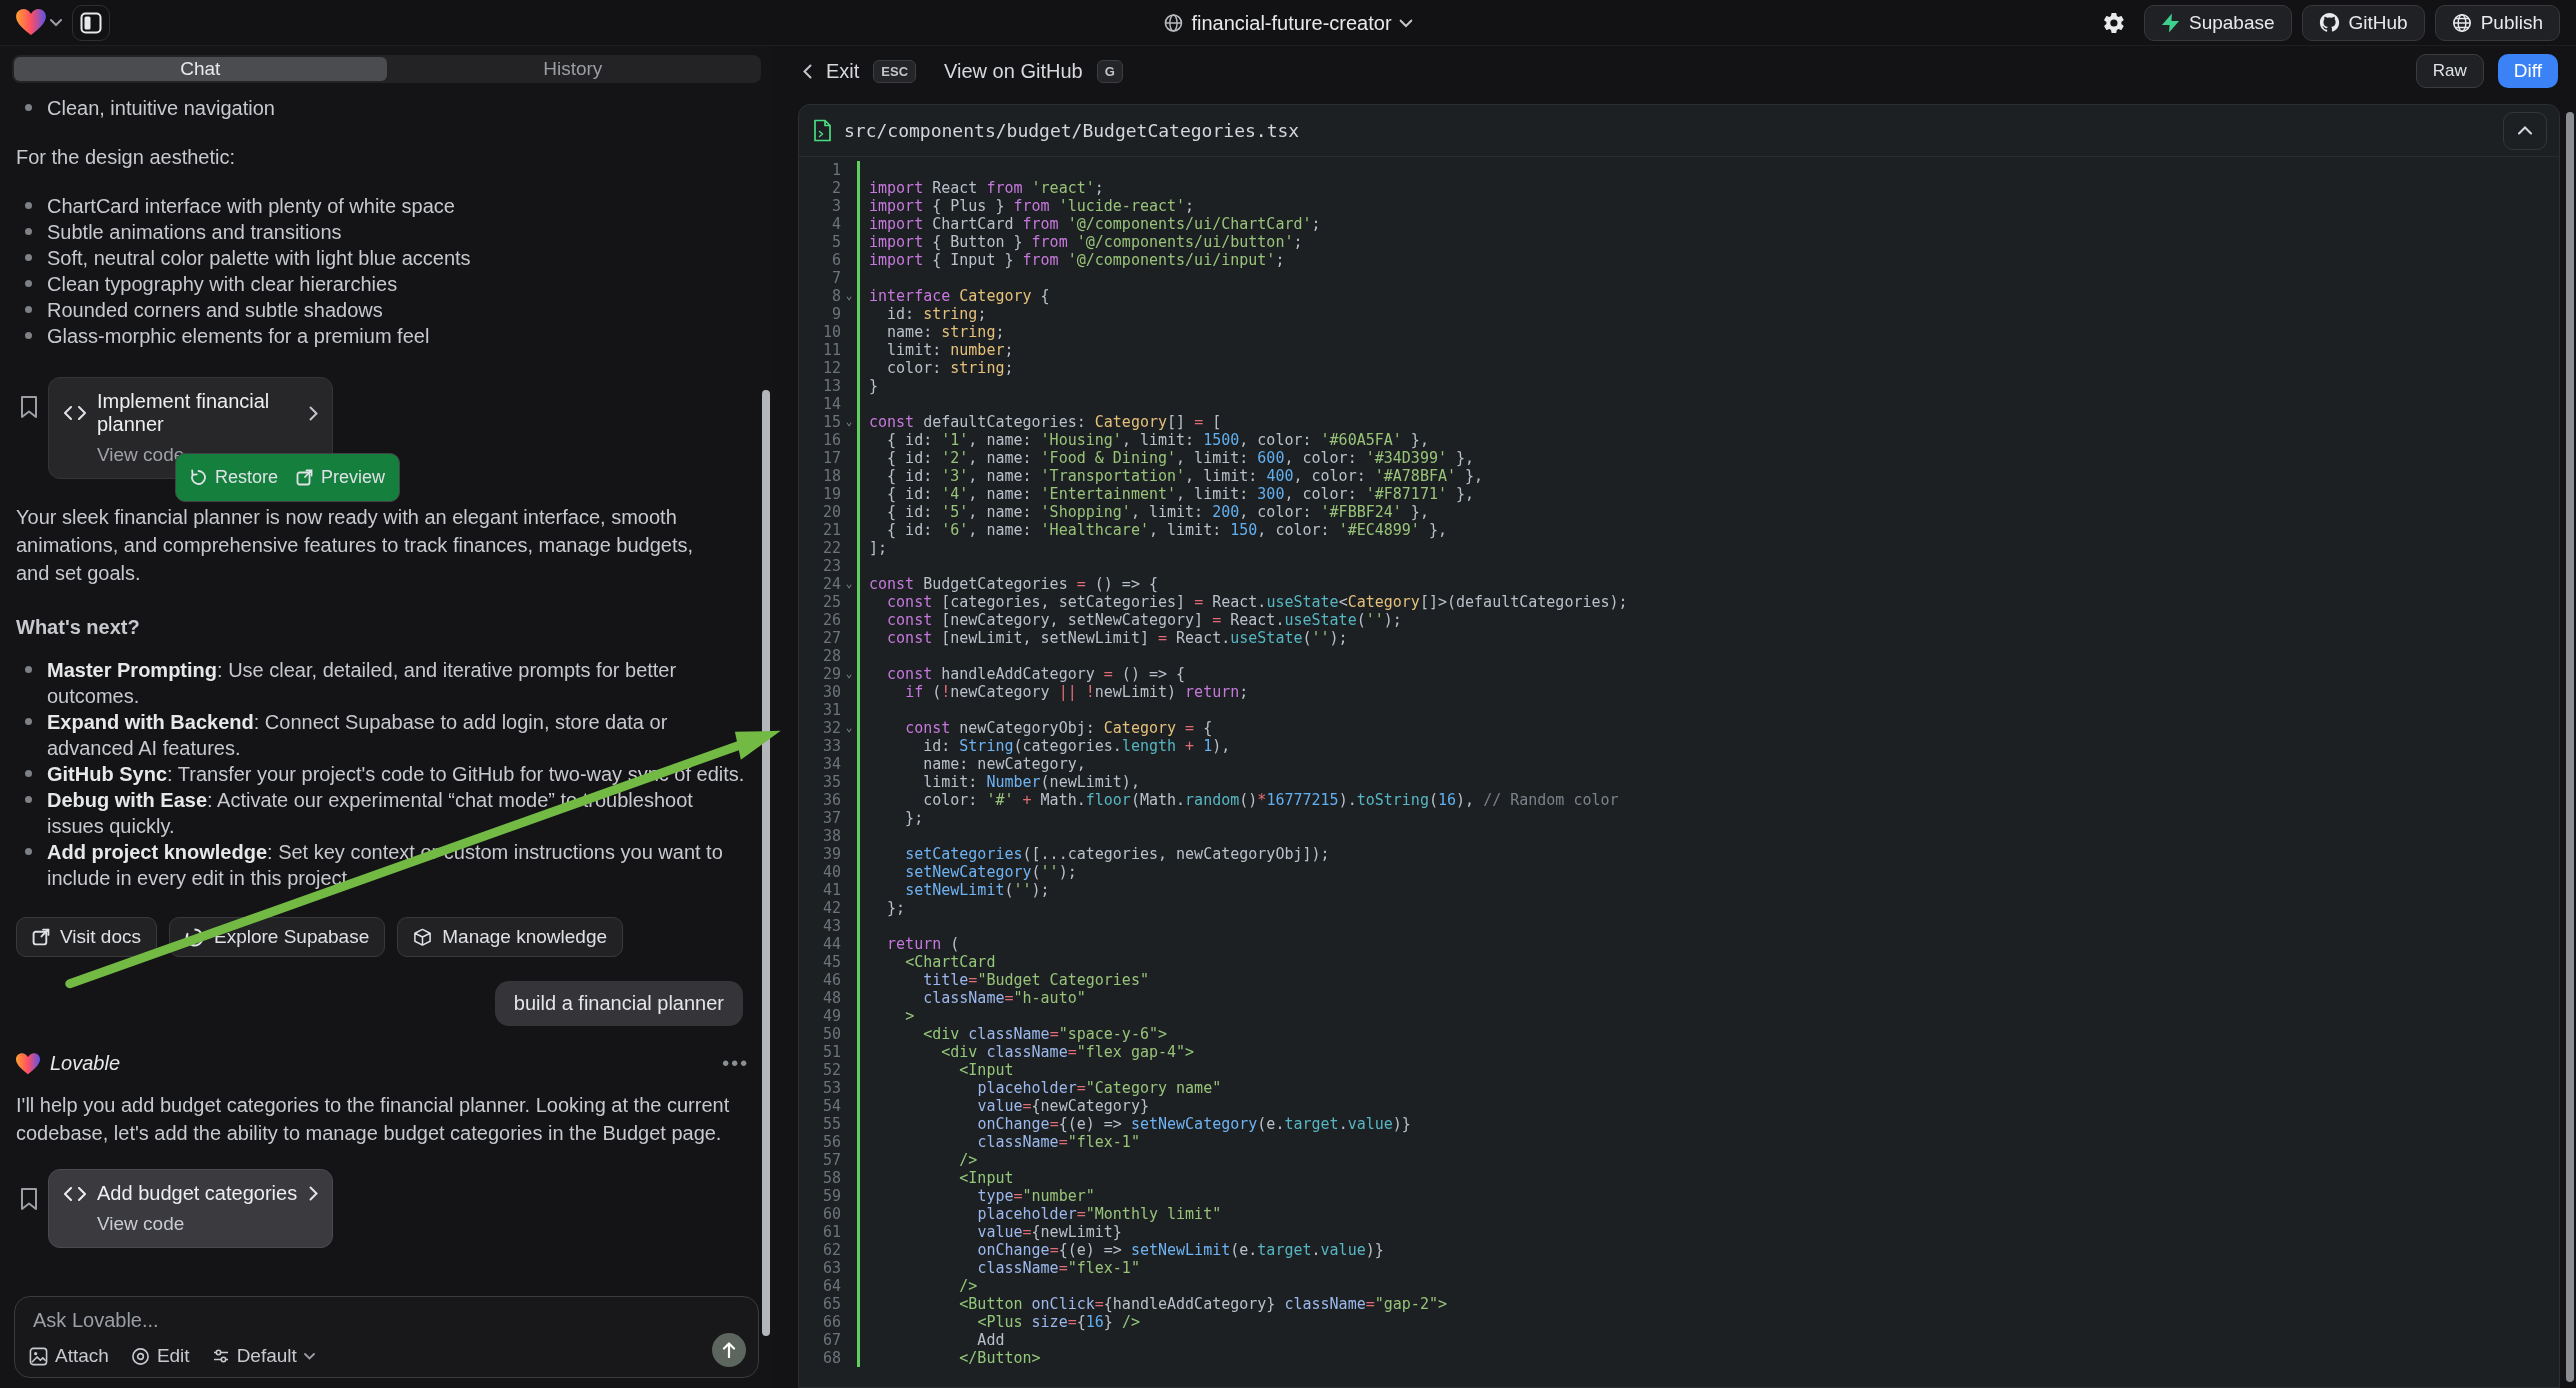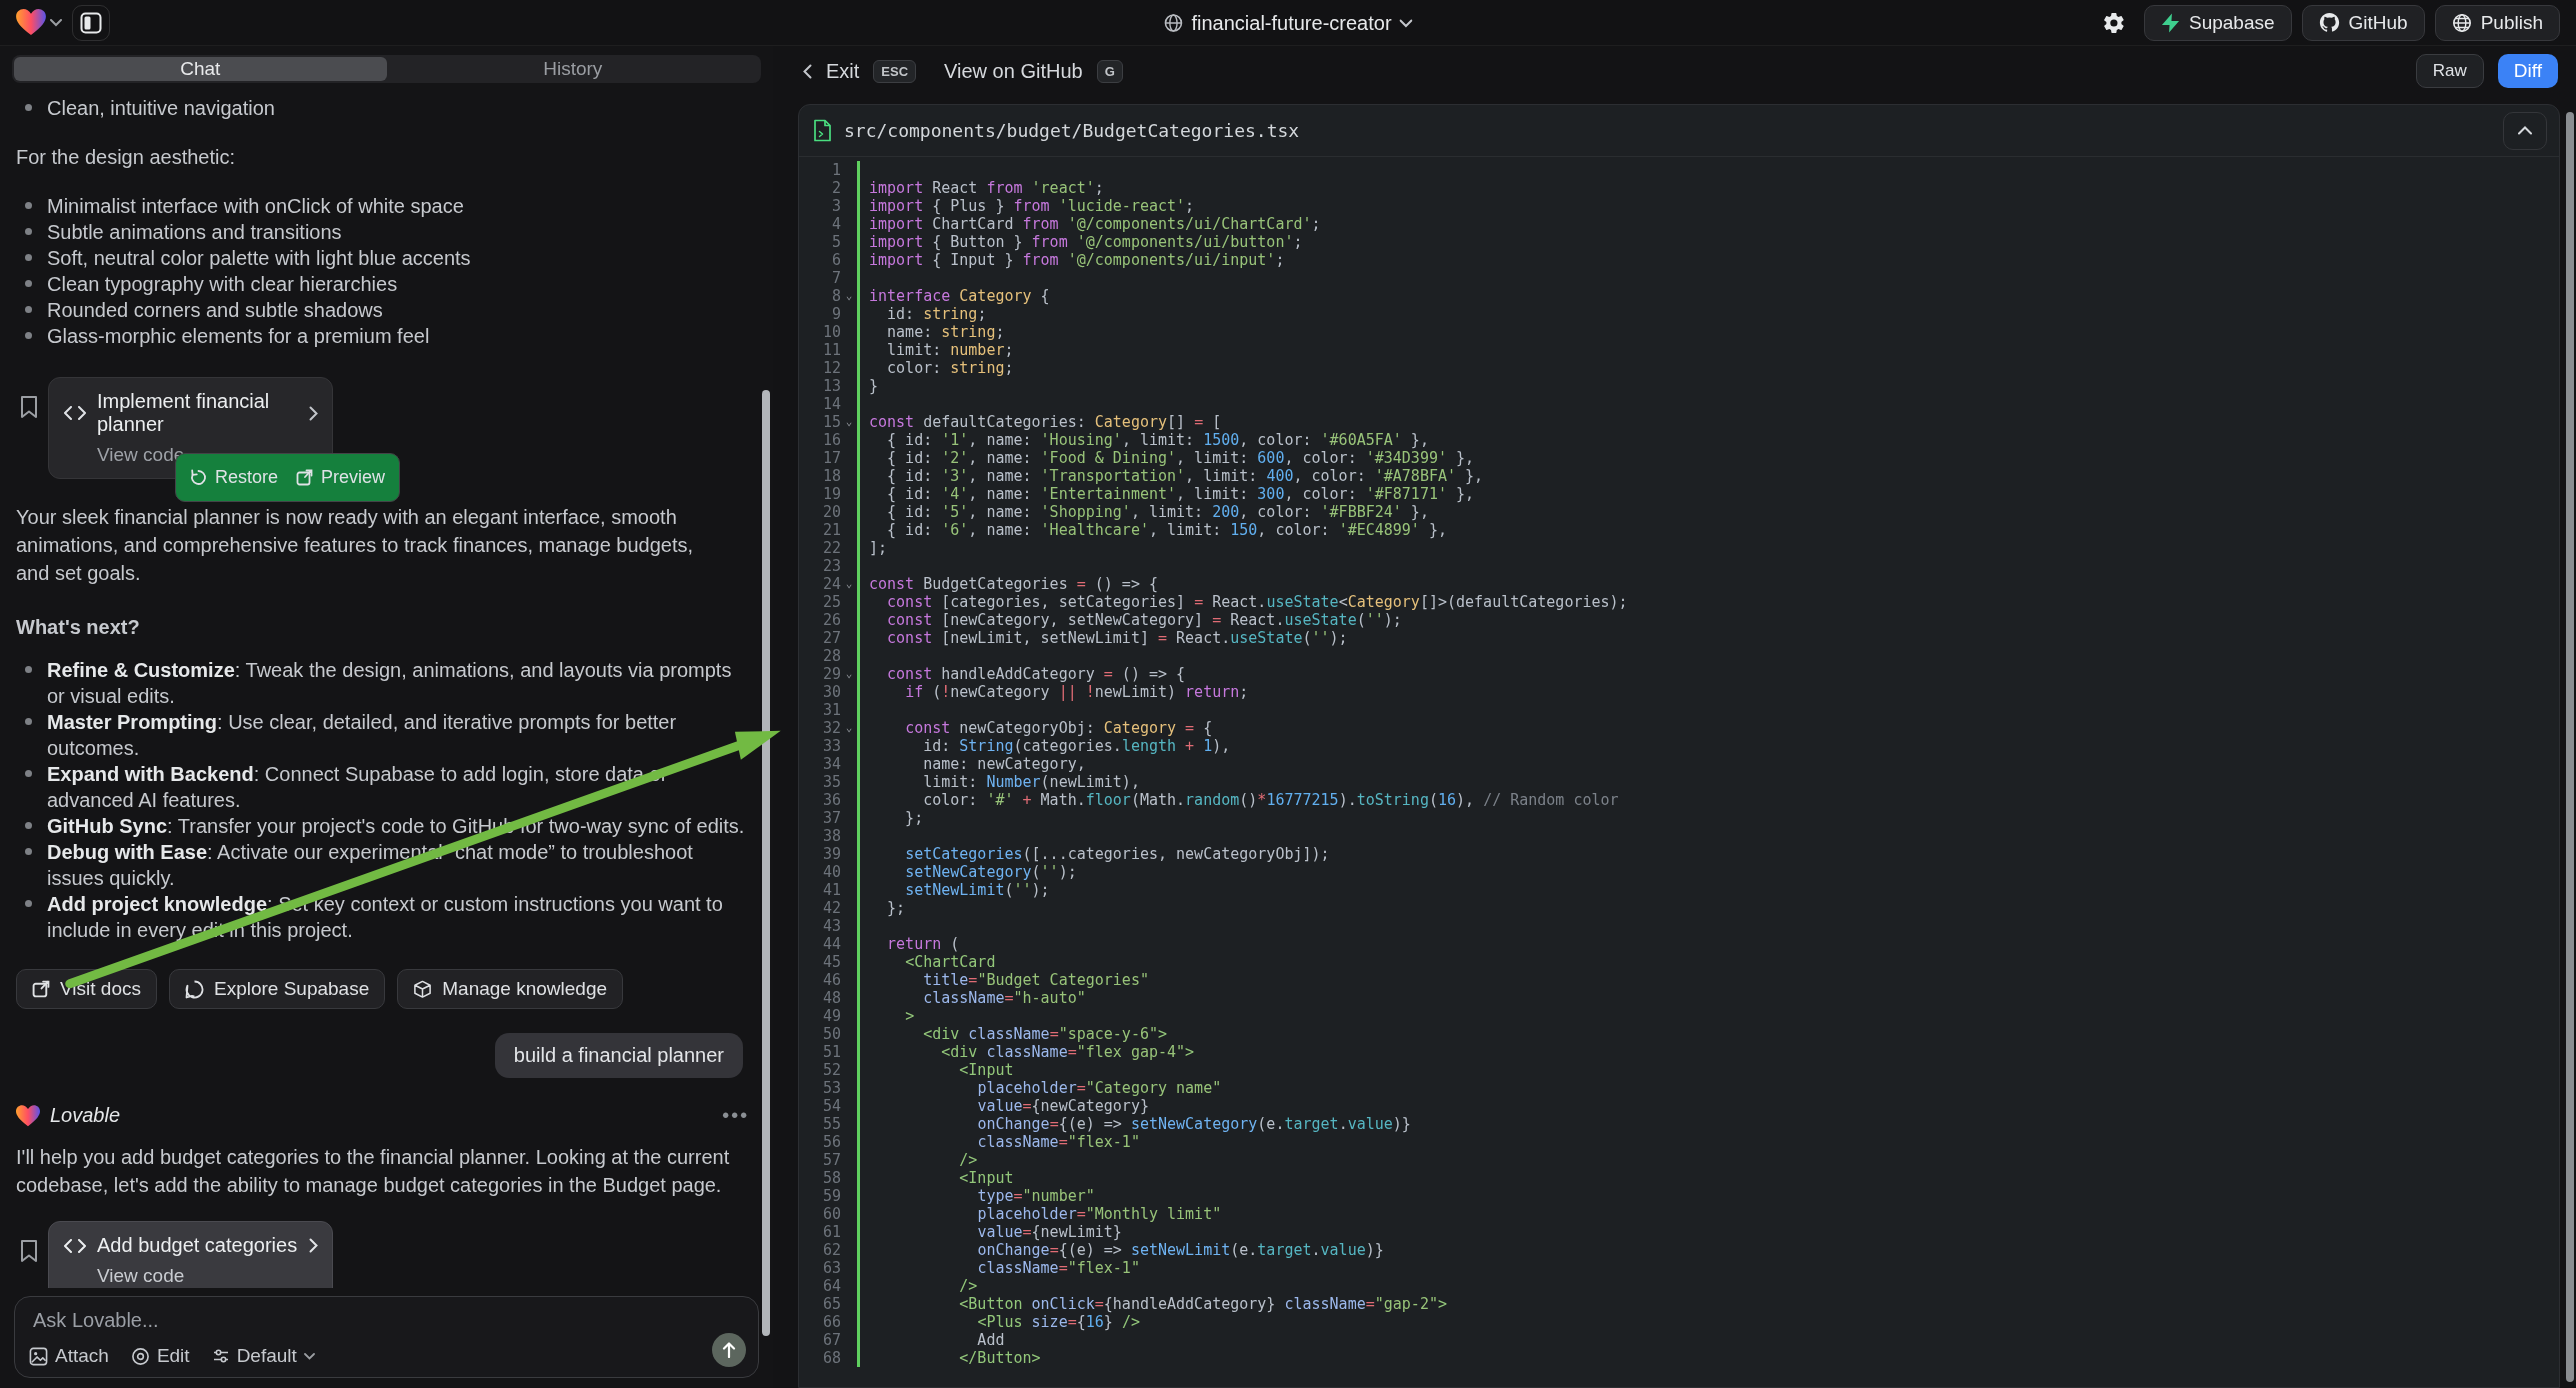--- a/index.html
+++ b/index.html
@@ -188,7 +188,7 @@
         <p class="mt-b">For the design aesthetic:</p>
 
         <ul class="blist mt-b">
-          <li><span class="dot"></span><span>Minimalist interface with onClick of white space</span></li>
+          <li><span class="dot"></span><span>ChartCard interface with plenty of white space</span></li>
           <li><span class="dot"></span><span>Subtle animations and transitions</span></li>
           <li><span class="dot"></span><span>Soft, neutral color palette with light blue accents</span></li>
           <li><span class="dot"></span><span>Clean typography with clear hierarchies</span></li>

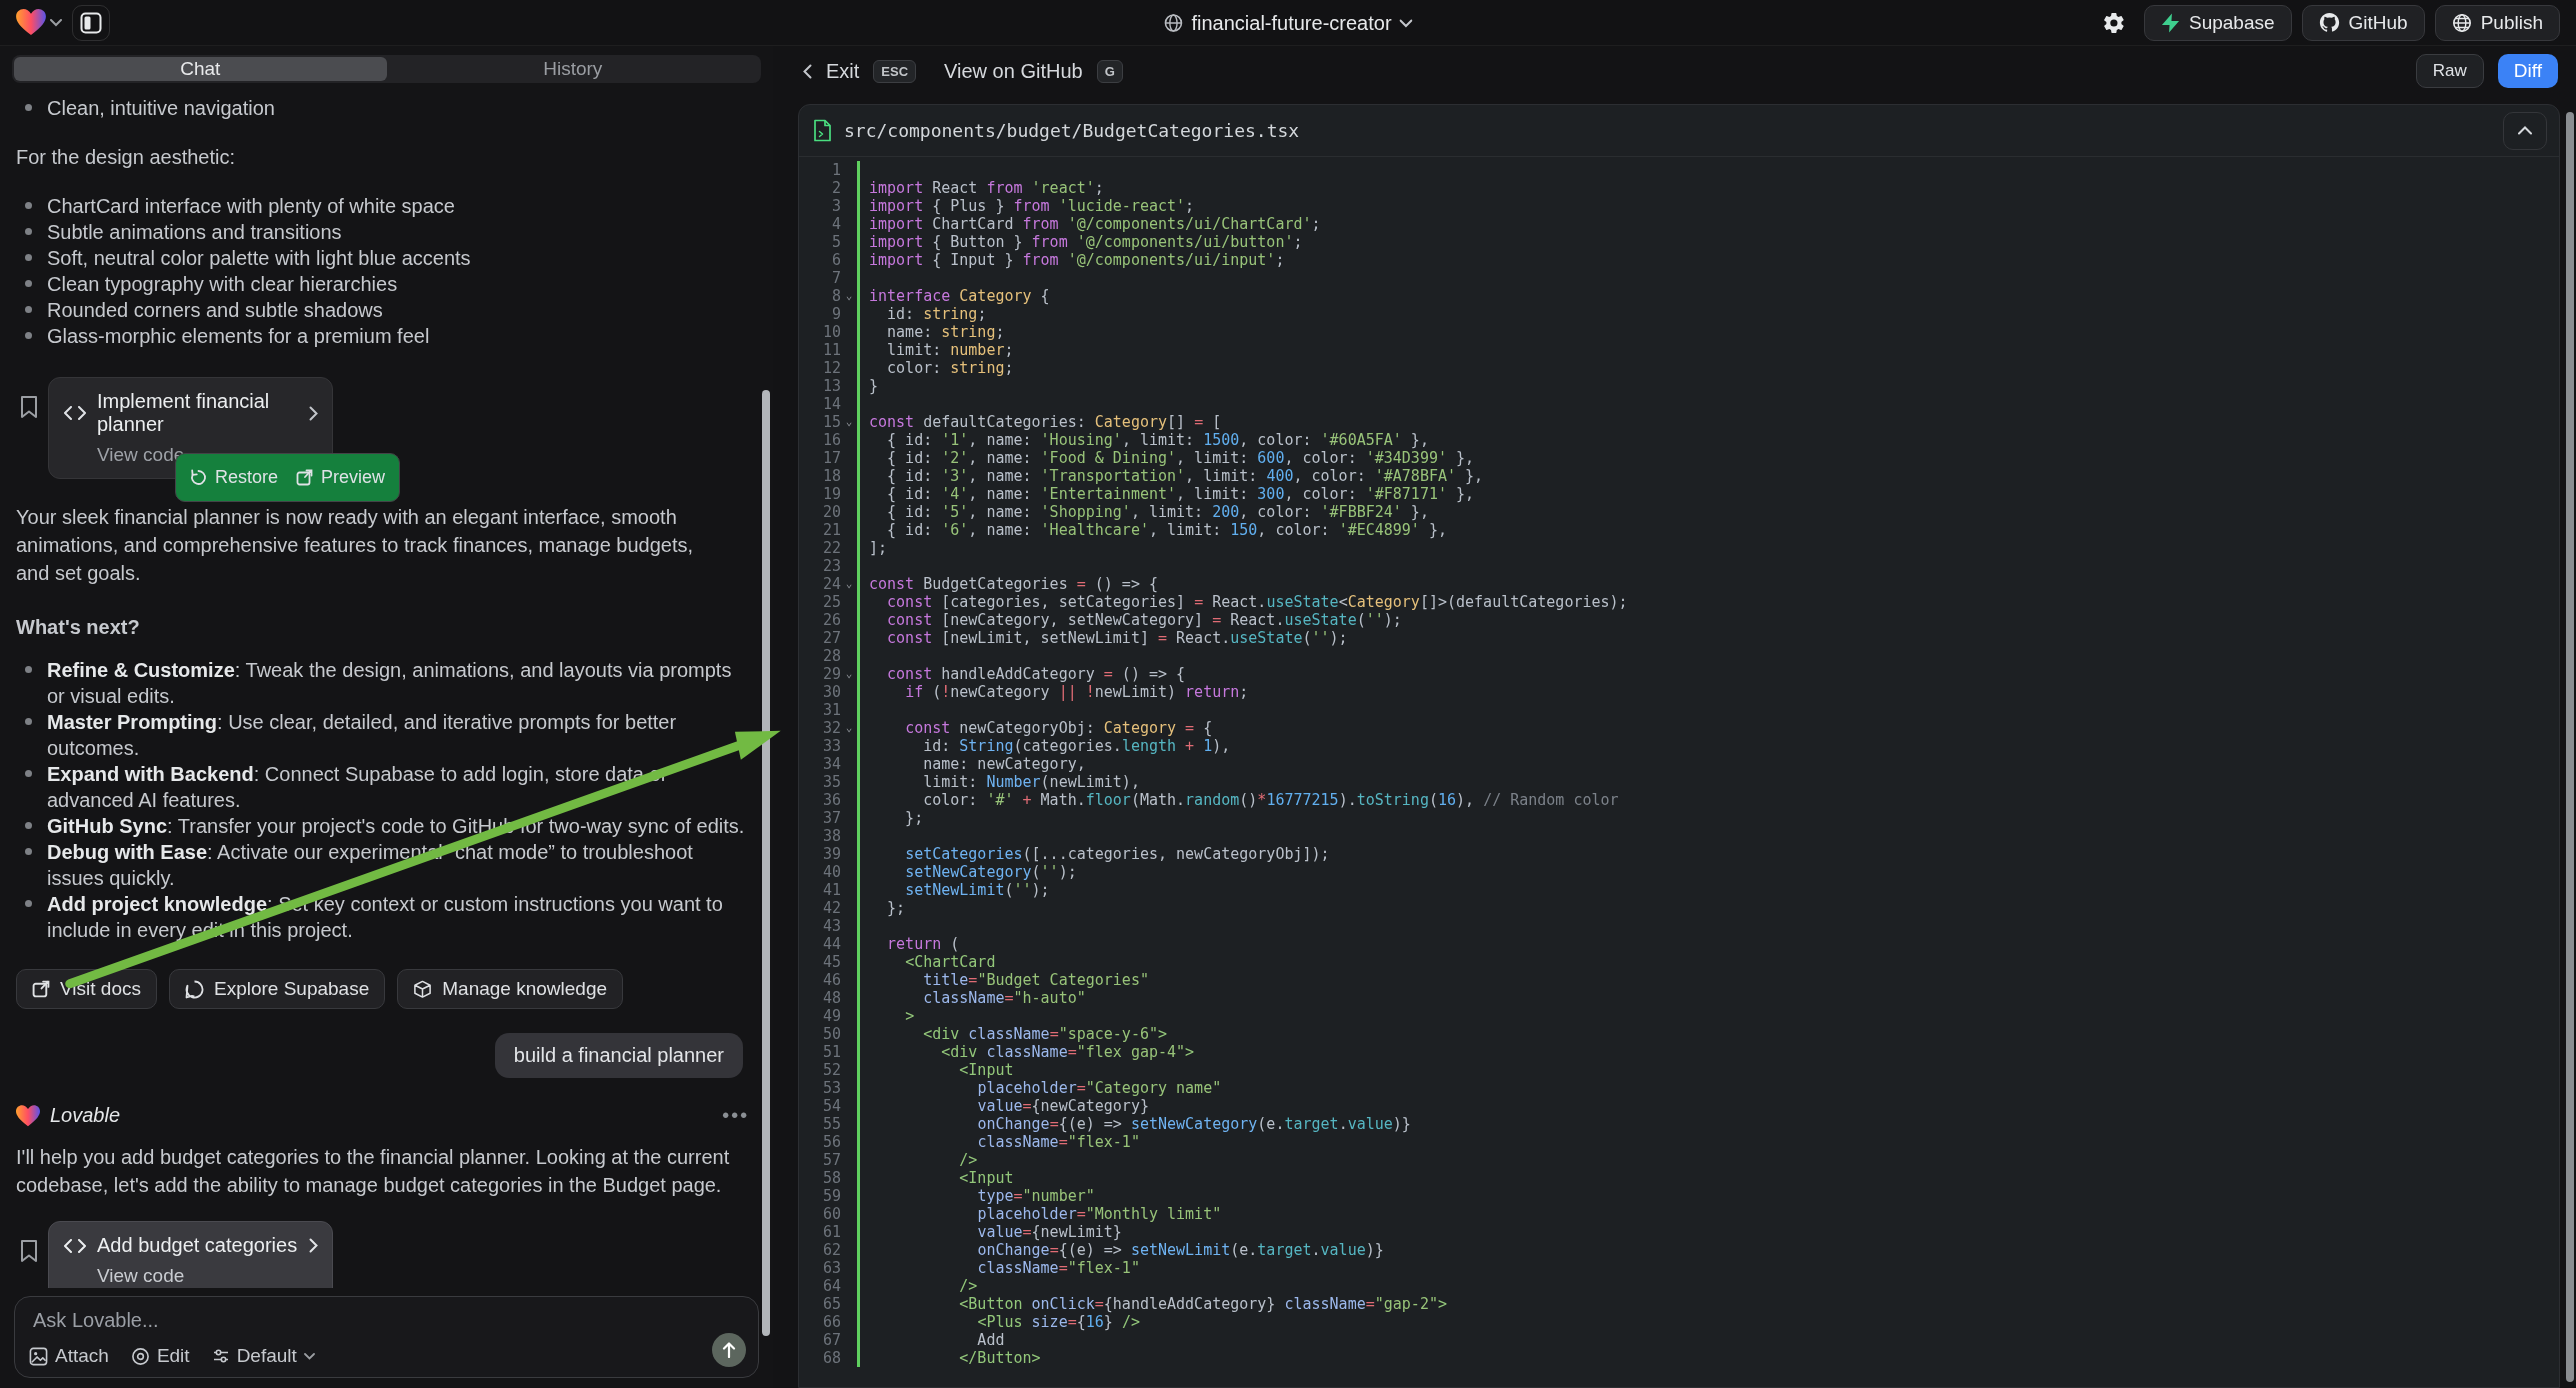--- a/index.html
+++ b/index.html
@@ -235,7 +235,6 @@
         <p class="h-bold mt-c">What's next?</p>
 
         <ul class="blist mt-a" style="line-height:27px">
-          <li><span class="dot"></span><span class="bold">Refine &amp; Customize</span><span>: Tweak the design, animations, and layouts via prompts or visual edits.</span></li>
           <li><span class="dot"></span><span class="bold">Master Prompting</span><span>: Use clear, detailed, and iterative prompts for better outcomes.</span></li>
           <li><span class="dot"></span><span class="bold">Expand with Backend</span><span>: Connect Supabase to add login, store data or advanced AI features.</span></li>
           <li><span class="dot"></span><span class="bold">GitHub Sync</span><span>: Transfer your project's code to GitHub for two-way sync of edits.</span></li>

